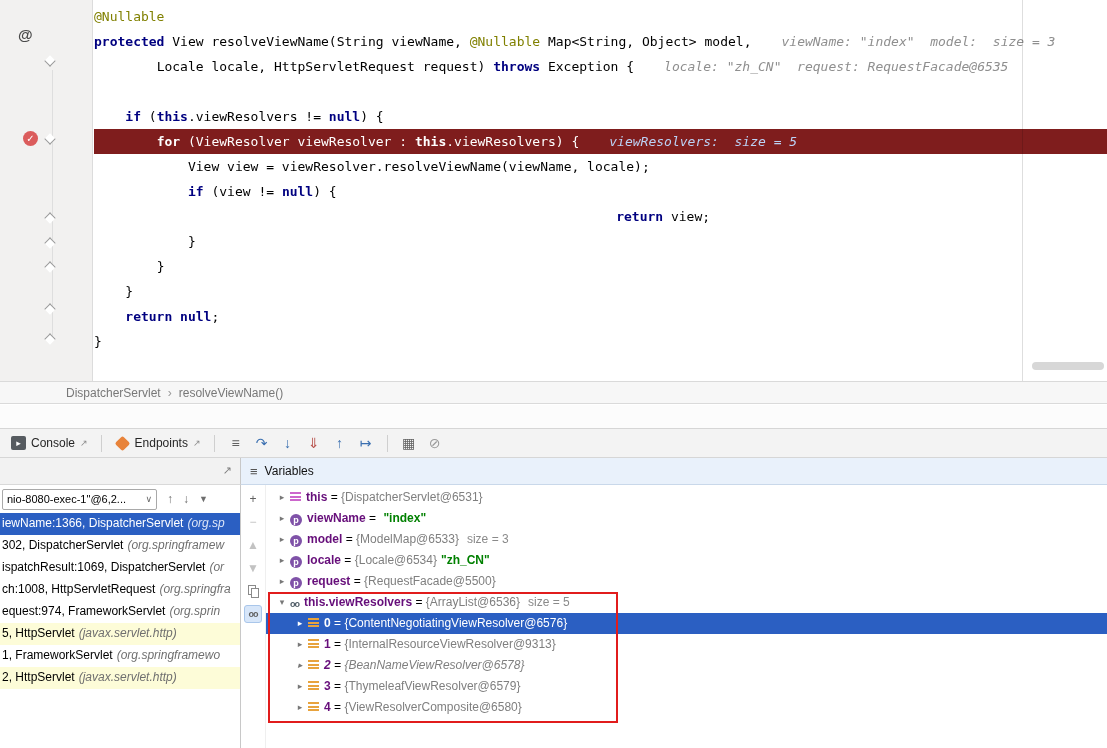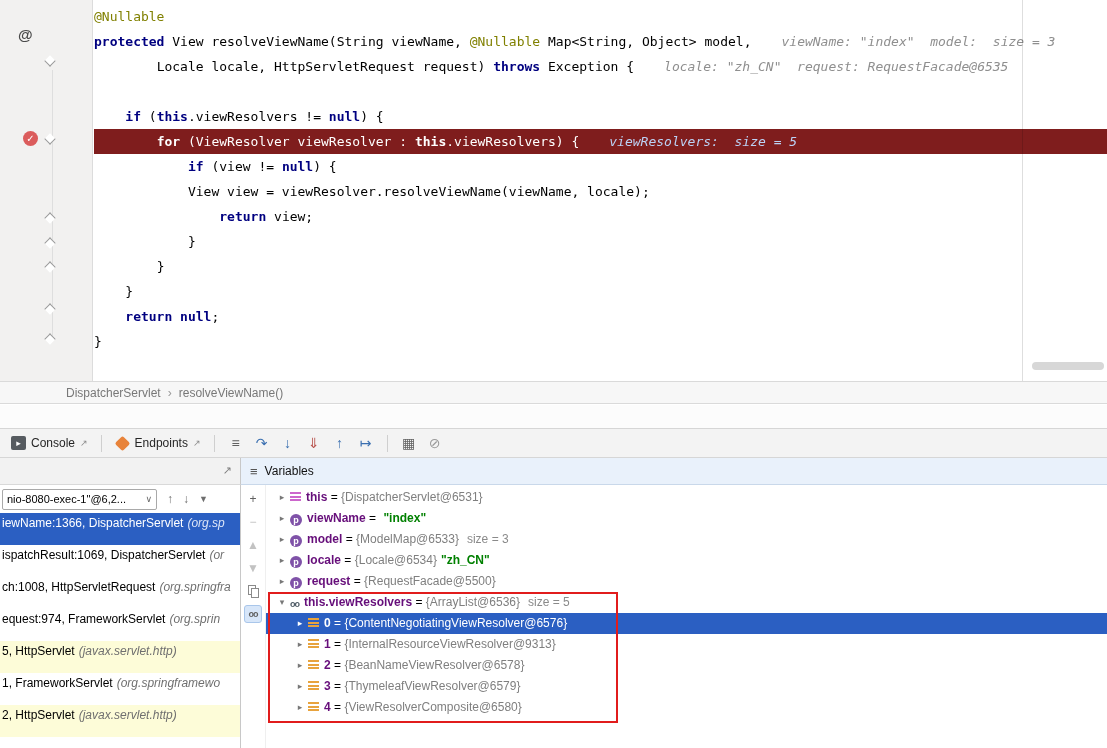--- a/index.html
+++ b/index.html
@@ -122,8 +122,8 @@
         <div class="code-line" style="padding-left: 0px;"></div>
         <div class="code-line" style="padding-left: 31.32px;"><span class="tk-kw">if</span><span class="tk-pl"> (</span><span class="tk-kw">this</span><span class="tk-pl">.viewResolvers != </span><span class="tk-kw">null</span><span class="tk-pl">) {</span></div>
         <div class="code-line hl" style="padding-left: 62.64px;"><span class="tk-kw">for</span><span class="tk-pl"> (ViewResolver viewResolver : </span><span class="tk-kw">this</span><span class="tk-pl">.viewResolvers) {</span><span class="hint">viewResolvers:  size = 5</span></div>
+        <div class="code-line" style="padding-left: 93.96px;"><span class="tk-pl">View view = viewResolver.resolveViewName(viewName, locale);</span></div>
         <div class="code-line" style="padding-left: 93.96px;"><span class="tk-kw">if</span><span class="tk-pl"> (view != </span><span class="tk-kw">null</span><span class="tk-pl">) {</span></div>
-        <div class="code-line" style="padding-left: 93.96px;"><span class="tk-pl">View view = viewResolver.resolveViewName(viewName, locale);</span></div>
         <div class="code-line" style="padding-left: 125.28px;"><span class="tk-kw">return</span><span class="tk-pl"> view;</span></div>
         <div class="code-line" style="padding-left: 93.96px;"><span class="tk-pl">}</span></div>
         <div class="code-line" style="padding-left: 62.64px;"><span class="tk-pl">}</span></div>

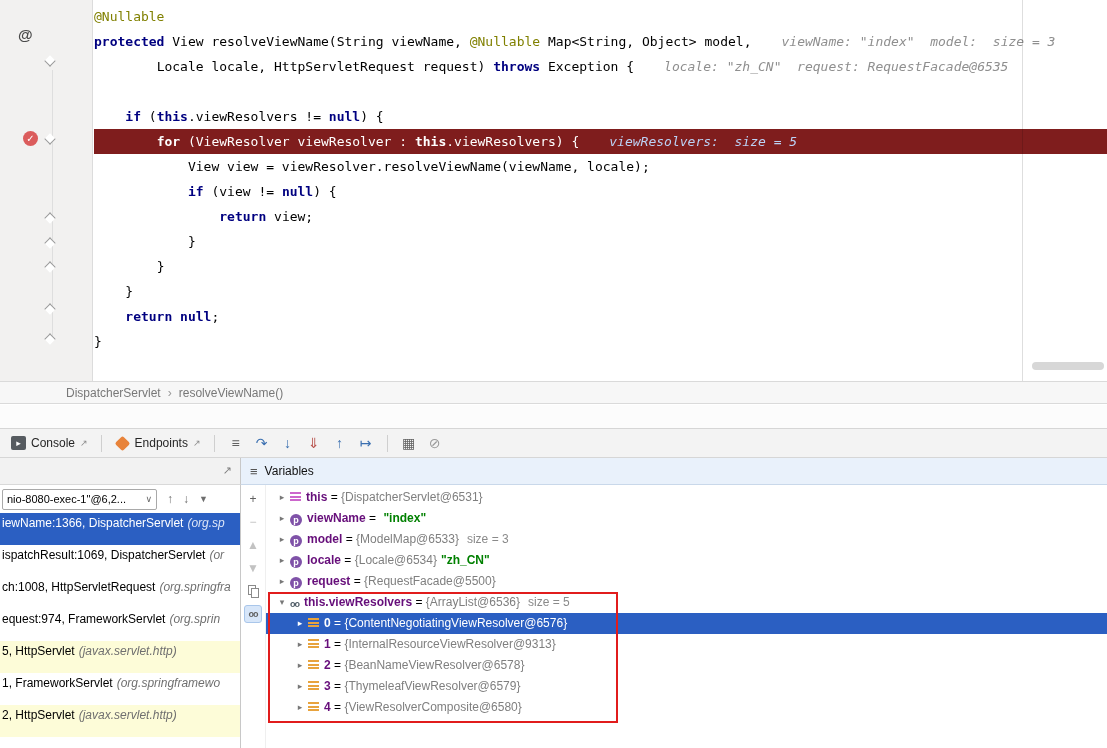--- a/index.html
+++ b/index.html
@@ -124,7 +124,7 @@
         <div class="code-line hl" style="padding-left: 62.64px;"><span class="tk-kw">for</span><span class="tk-pl"> (ViewResolver viewResolver : </span><span class="tk-kw">this</span><span class="tk-pl">.viewResolvers) {</span><span class="hint">viewResolvers:  size = 5</span></div>
         <div class="code-line" style="padding-left: 93.96px;"><span class="tk-pl">View view = viewResolver.resolveViewName(viewName, locale);</span></div>
         <div class="code-line" style="padding-left: 93.96px;"><span class="tk-kw">if</span><span class="tk-pl"> (view != </span><span class="tk-kw">null</span><span class="tk-pl">) {</span></div>
-        <div class="code-line" style="padding-left: 125.28px;"><span class="tk-kw">return</span><span class="tk-pl"> view;</span></div>
+        <div class="code-line" style="padding-left: 125.28px; text-align: center;"><span class="tk-kw">return</span><span class="tk-pl"> view;</span></div>
         <div class="code-line" style="padding-left: 93.96px;"><span class="tk-pl">}</span></div>
         <div class="code-line" style="padding-left: 62.64px;"><span class="tk-pl">}</span></div>
         <div class="code-line" style="padding-left: 31.32px;"><span class="tk-pl">}</span></div>

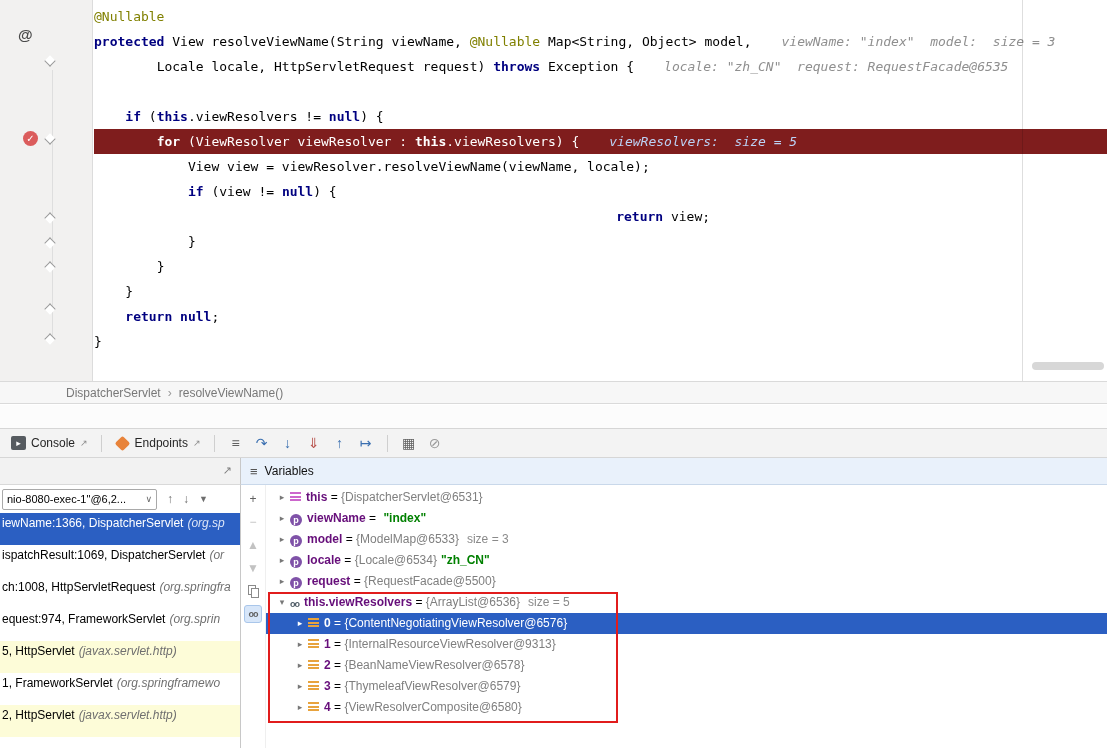--- a/index.html
+++ b/index.html
@@ -61,7 +61,7 @@
   .thread-dd .caret{margin-left:auto;font-size:9px;color:#666}
   .nav-ic{margin-left:10px;font-size:12px;color:#6E6E6E}
   .frames-list{position:absolute;left:0;top:28px;right:0;bottom:0}
-  .frame-row{height:32px;line-height:21.3px;white-space:nowrap;overflow:hidden;padding-left:2px;font-size:12px;color:#000}
+  .frame-row{height:22px;line-height:21.3px;white-space:nowrap;overflow:hidden;padding-left:2px;font-size:12px;color:#000}
   .frame-row .pkg{font-style:italic;color:#6F6F6F;margin-left:4px}
   .frame-row.lib{background:#FDFCD8}
   .frame-row.selected{background:#2B5FC2;color:#fff}

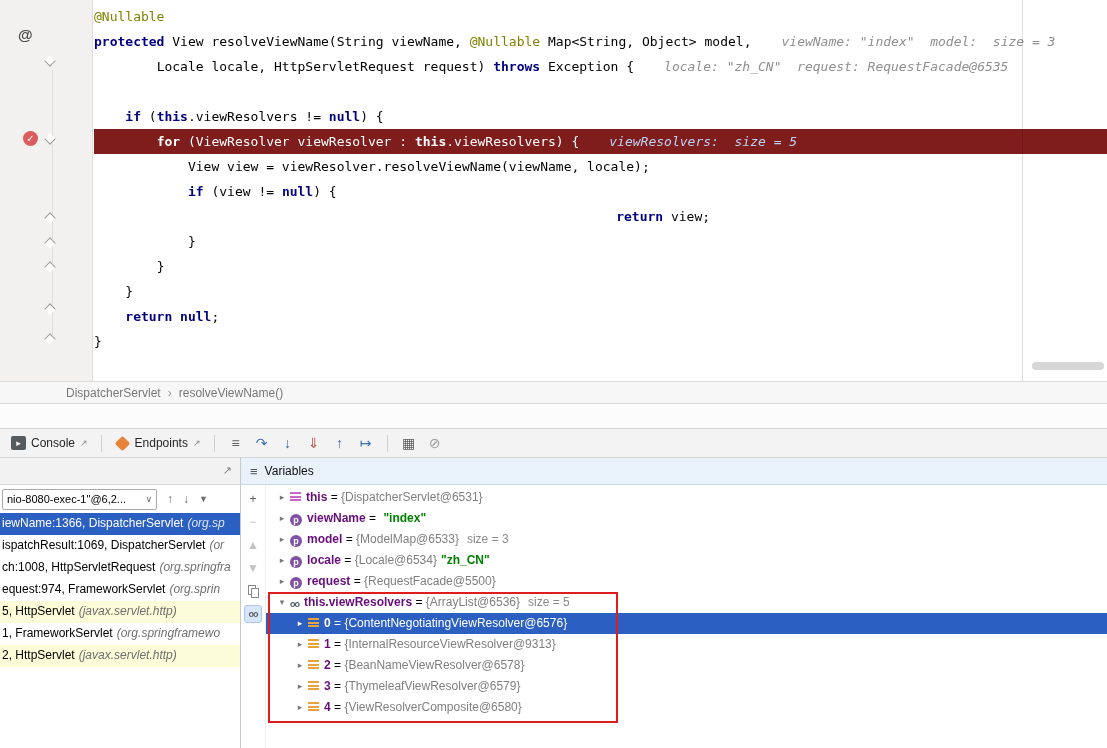--- a/index.html
+++ b/index.html
@@ -188,6 +188,7 @@
     </div>
     <div class="frames-list" id="frames-list">
         <div class="frame-row selected"><span>iewName:1366, DispatcherServlet</span><span class="pkg">(org.sp</span></div>
+        <div class="frame-row"><span>302, DispatcherServlet</span><span class="pkg">(org.springframew</span></div>
         <div class="frame-row"><span>ispatchResult:1069, DispatcherServlet</span><span class="pkg">(or</span></div>
         <div class="frame-row"><span>ch:1008, HttpServletRequest</span><span class="pkg">(org.springfra</span></div>
         <div class="frame-row"><span>equest:974, FrameworkServlet</span><span class="pkg">(org.sprin</span></div>

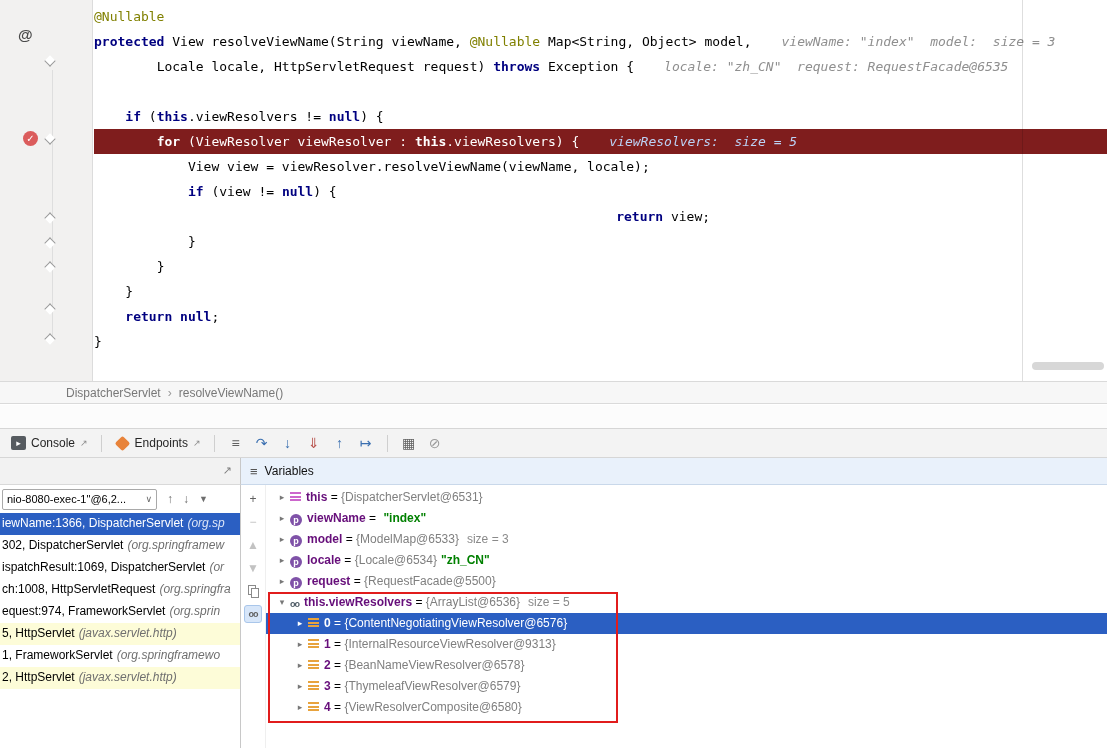--- a/index.html
+++ b/index.html
@@ -219,7 +219,7 @@
       <div class="var-row" style="padding-left: 10px;"><span class="chev">▾</span><span class="vi vi-watch">oo</span><span class="vname">this.viewResolvers</span><span class="veq"> = </span><span class="vref">{ArrayList@6536}</span><span class="vsize">size = 5</span></div>
       <div class="var-row selected" style="padding-left: 28px;"><span class="chev">▸</span><span class="vi vi-bars vi-item"></span><span class="vname">0</span><span class="veq"> = </span><span class="vref">{ContentNegotiatingViewResolver@6576}</span></div>
       <div class="var-row" style="padding-left: 28px;"><span class="chev">▸</span><span class="vi vi-bars vi-item"></span><span class="vname">1</span><span class="veq"> = </span><span class="vref">{InternalResourceViewResolver@9313}</span></div>
-      <div class="var-row" style="padding-left: 28px;"><span class="chev">▸</span><span class="vi vi-bars vi-item"></span><span class="vname">2</span><span class="veq"> = </span><span class="vref">{BeanNameViewResolver@6578}</span></div>
+      <div class="var-row" style="padding-left: 28px; font-style: italic;"><span class="chev">▸</span><span class="vi vi-bars vi-item"></span><span class="vname">2</span><span class="veq"> = </span><span class="vref">{BeanNameViewResolver@6578}</span></div>
       <div class="var-row" style="padding-left: 28px;"><span class="chev">▸</span><span class="vi vi-bars vi-item"></span><span class="vname">3</span><span class="veq"> = </span><span class="vref">{ThymeleafViewResolver@6579}</span></div>
       <div class="var-row" style="padding-left: 28px;"><span class="chev">▸</span><span class="vi vi-bars vi-item"></span><span class="vname">4</span><span class="veq"> = </span><span class="vref">{ViewResolverComposite@6580}</span></div>
     </div>

